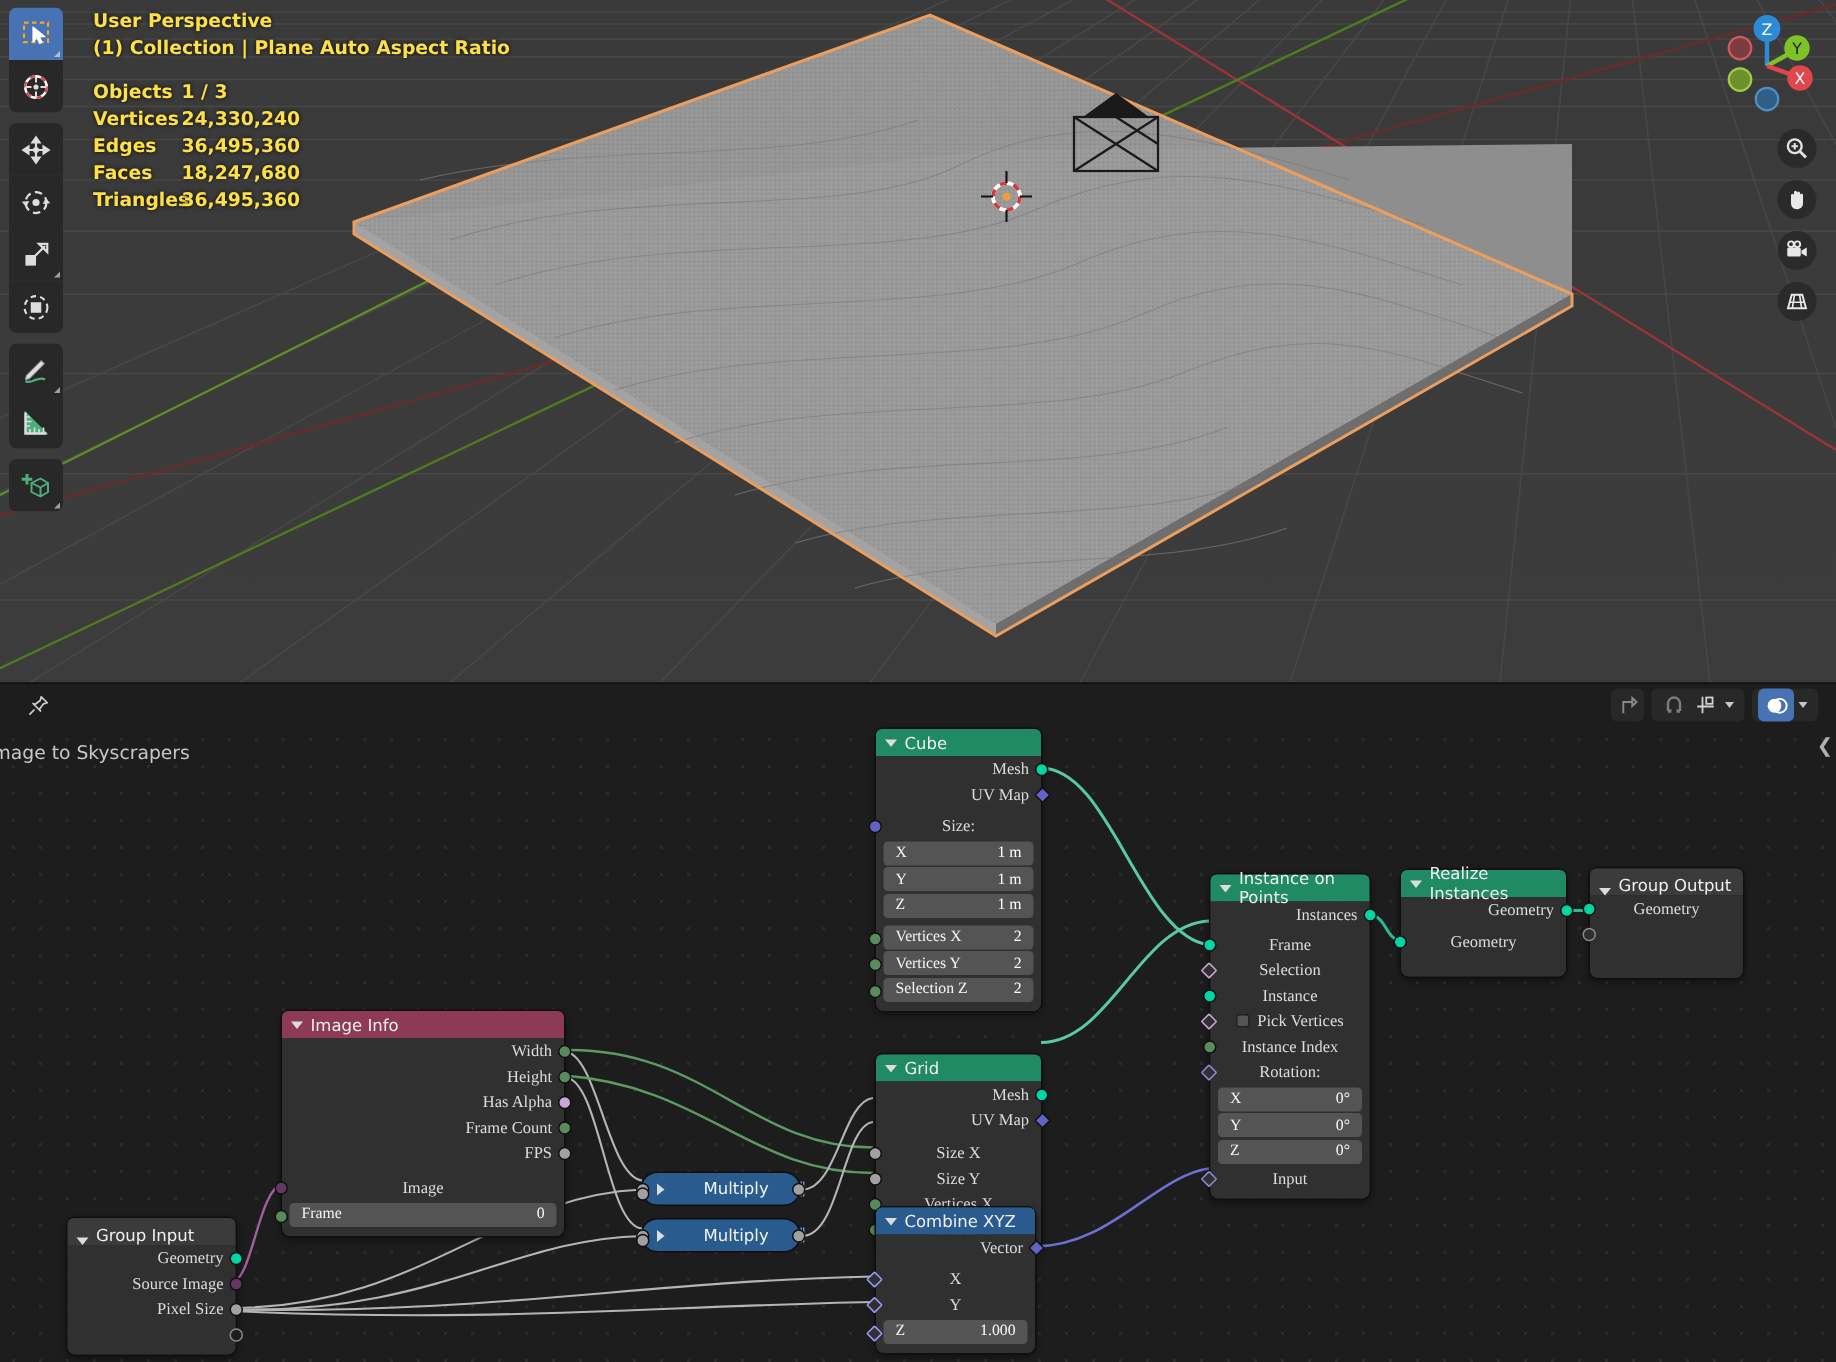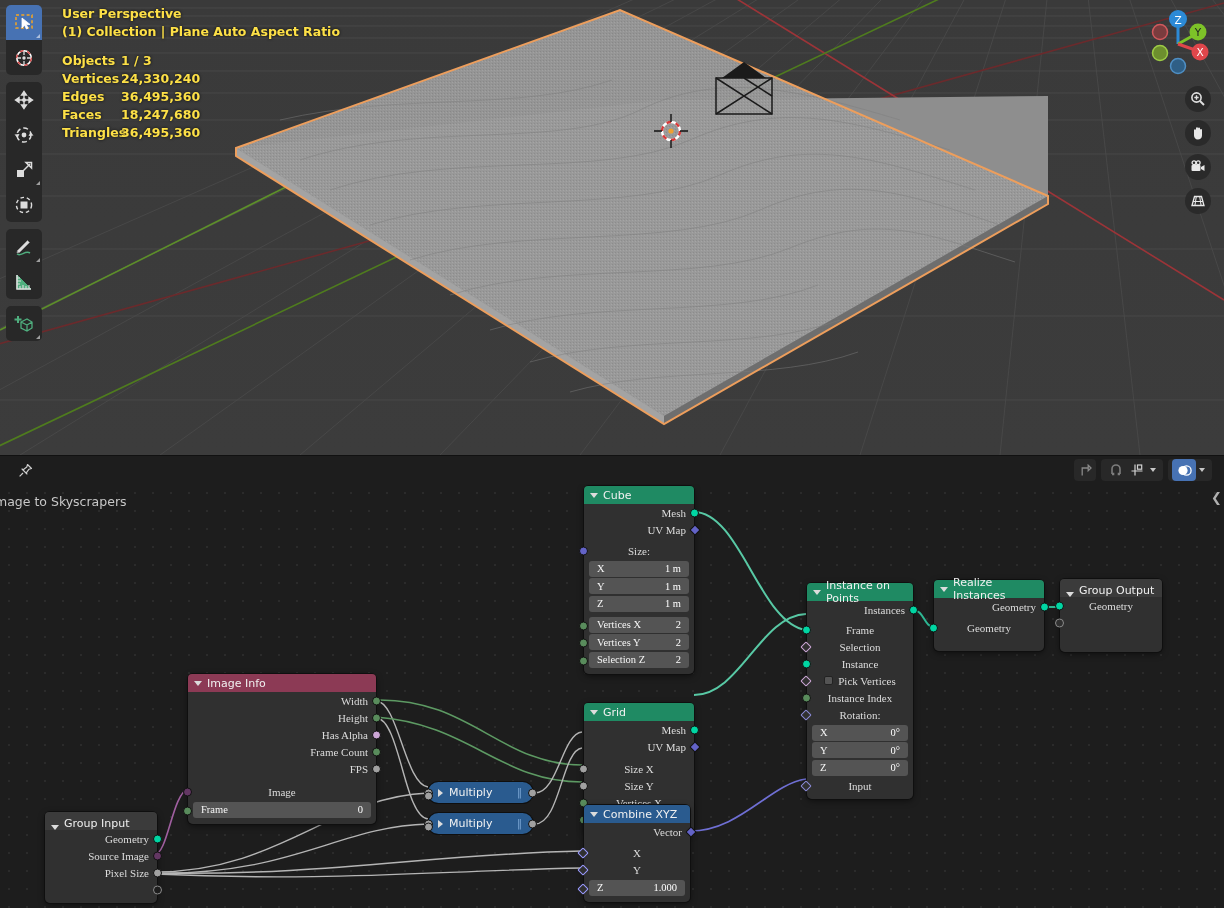--- a/index.html
+++ b/index.html
@@ -160,7 +160,7 @@
   .collapsed {
     position: absolute; height: 21px; border-radius: 11px; background: #2a5b8f;
     display: flex; align-items: center; padding: 0 10px; font-size: 11px;
-    color: #f2f2f2; box-shadow: 0 0 0 1px #0f0f0f; cursor: move;
+    color: #f2f2f2; box-shadow: 0 0 0 1px #0f0f0f; cursor: move; gap: 20px;
   }
   .collapsed .chev { margin-right: 6px; }
   .collapsed .pause { margin-left: auto; color: #7ba7d4; letter-spacing: 1px; font-size: 10px; }

